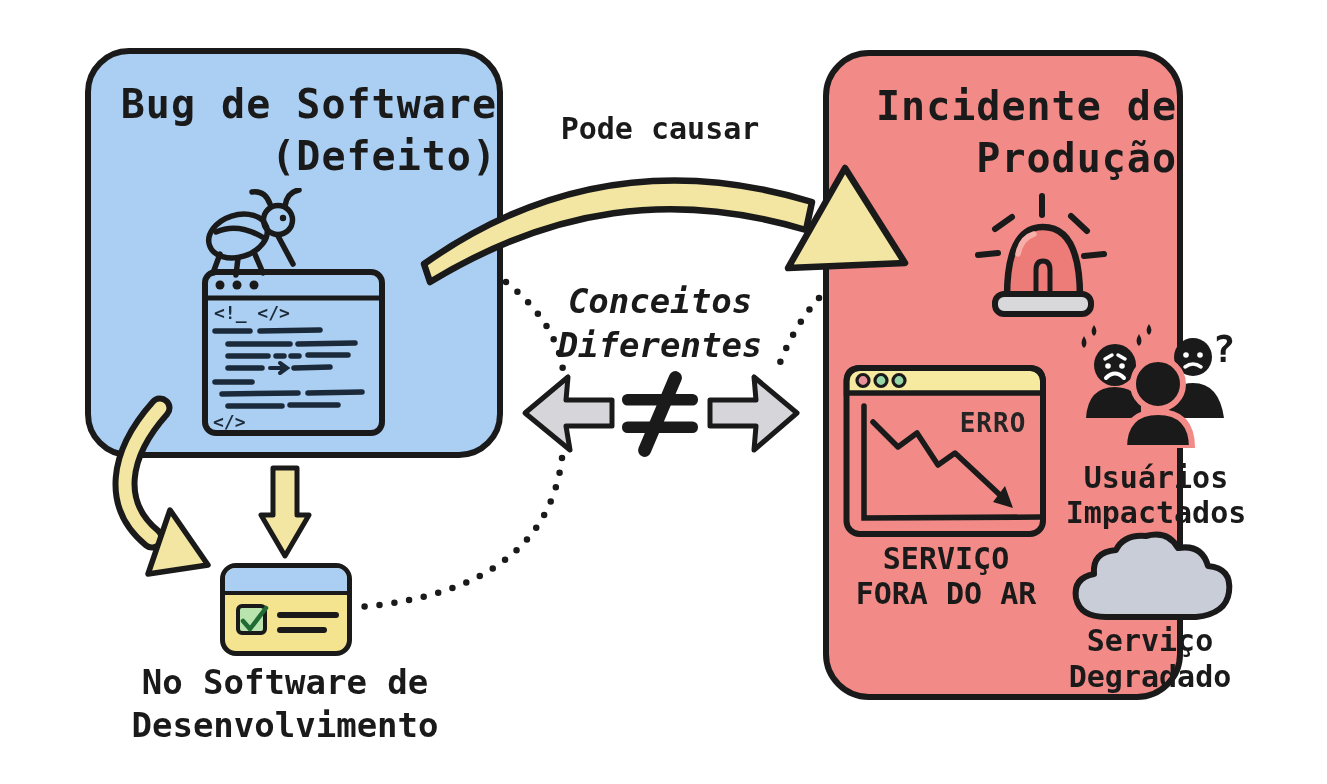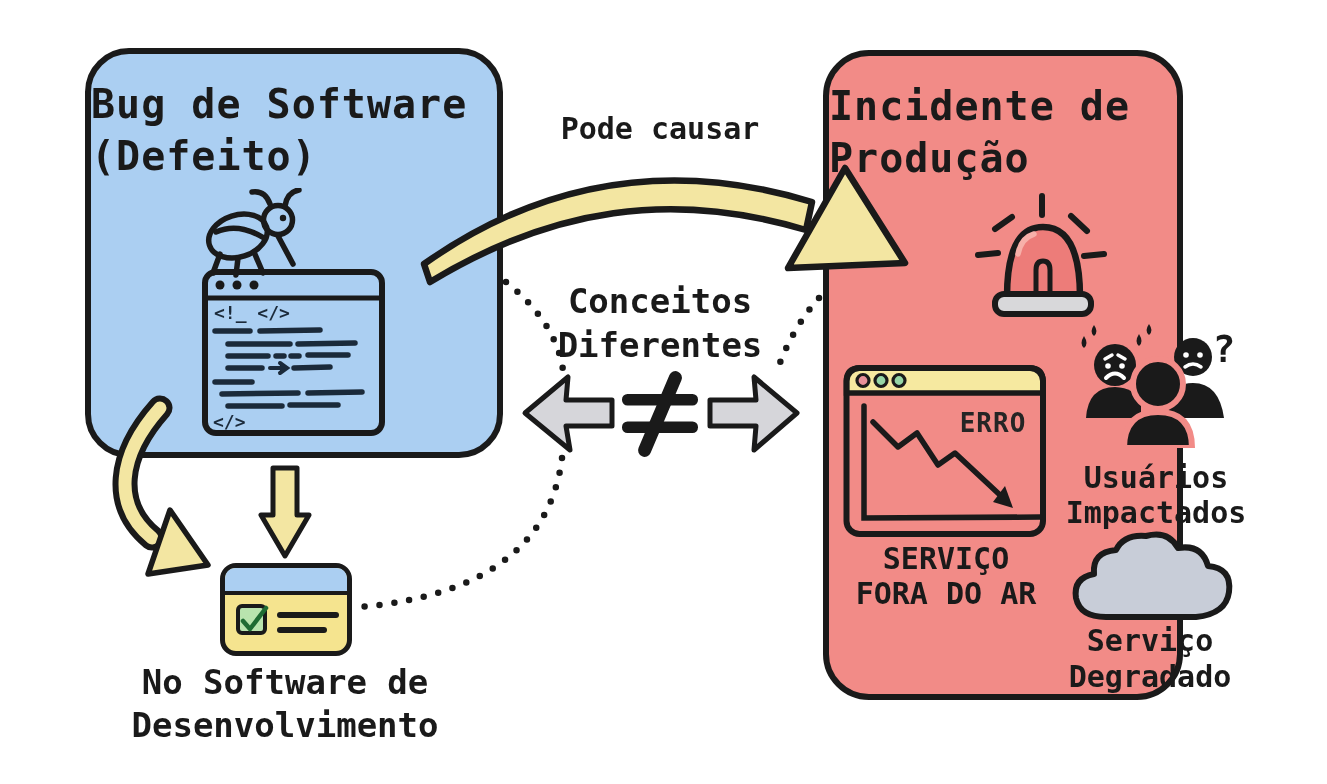--- a/index.html
+++ b/index.html
@@ -29,7 +29,7 @@
   }
   .box-title {
     position: absolute; left: 0; width: 100%;
-    text-align: left; font-weight: bold;
+    text-align: right; font-weight: bold;
     font-size: 40px; line-height: 1.3;
     white-space: pre-line; letter-spacing: 1px;
   }

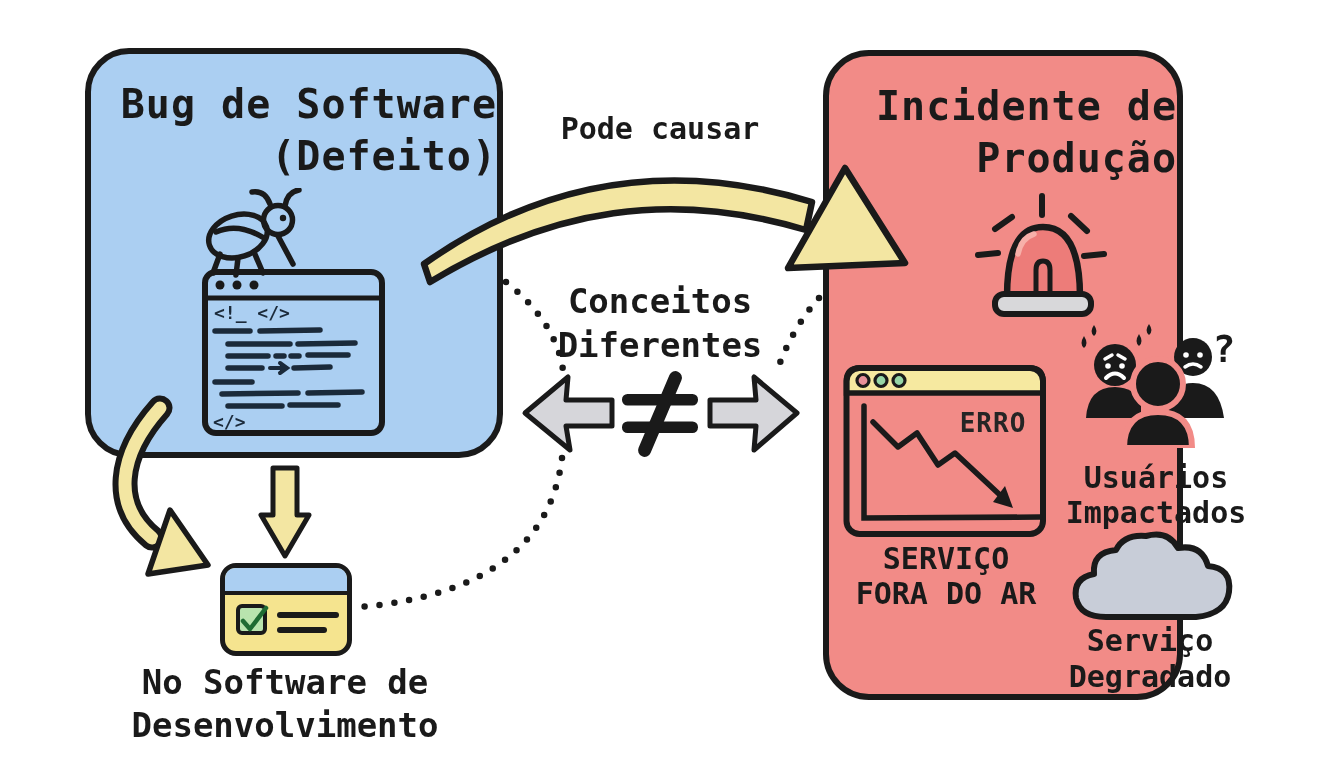--- a/index.html
+++ b/index.html
@@ -41,7 +41,7 @@
     white-space: pre-line; z-index: 6; color: var(--ink);
   }
   .pode-causar   { left: 520px; top: 111px; width: 280px; font-size: 30px; }
-  .conceitos     { left: 545px; top: 279px; width: 230px; font-size: 34px; line-height: 1.3; }
+  .conceitos     { left: 545px; top: 279px; width: 230px; font-size: 34px; line-height: 1.3; font-style: italic; }
   .servico-fora  { left: 822px; top: 541px; width: 248px; font-size: 30px; line-height: 1.18; }
   .usuarios      { left: 1046px; top: 461px; width: 220px; font-size: 30px; line-height: 1.15; }
   .degradado     { left: 1040px; top: 623px; width: 220px; font-size: 30px; line-height: 1.2; }

